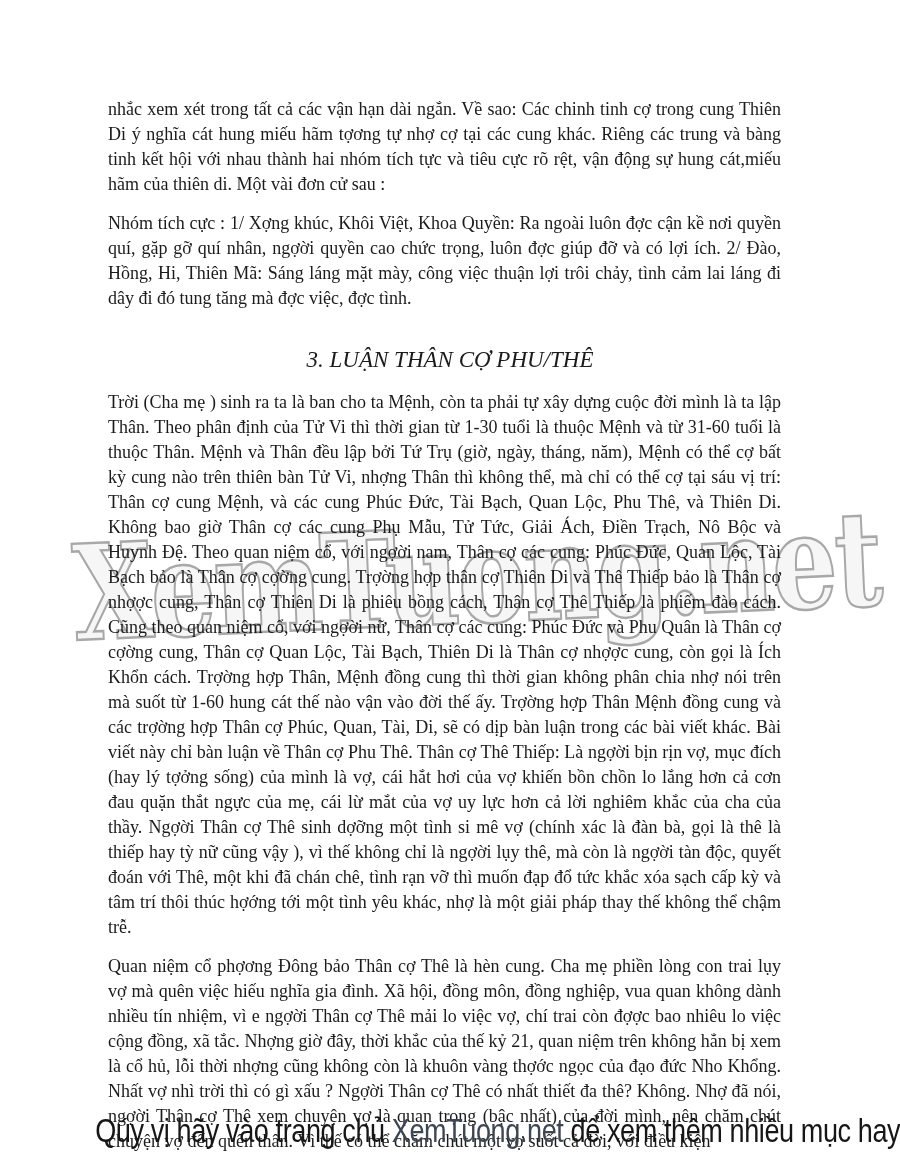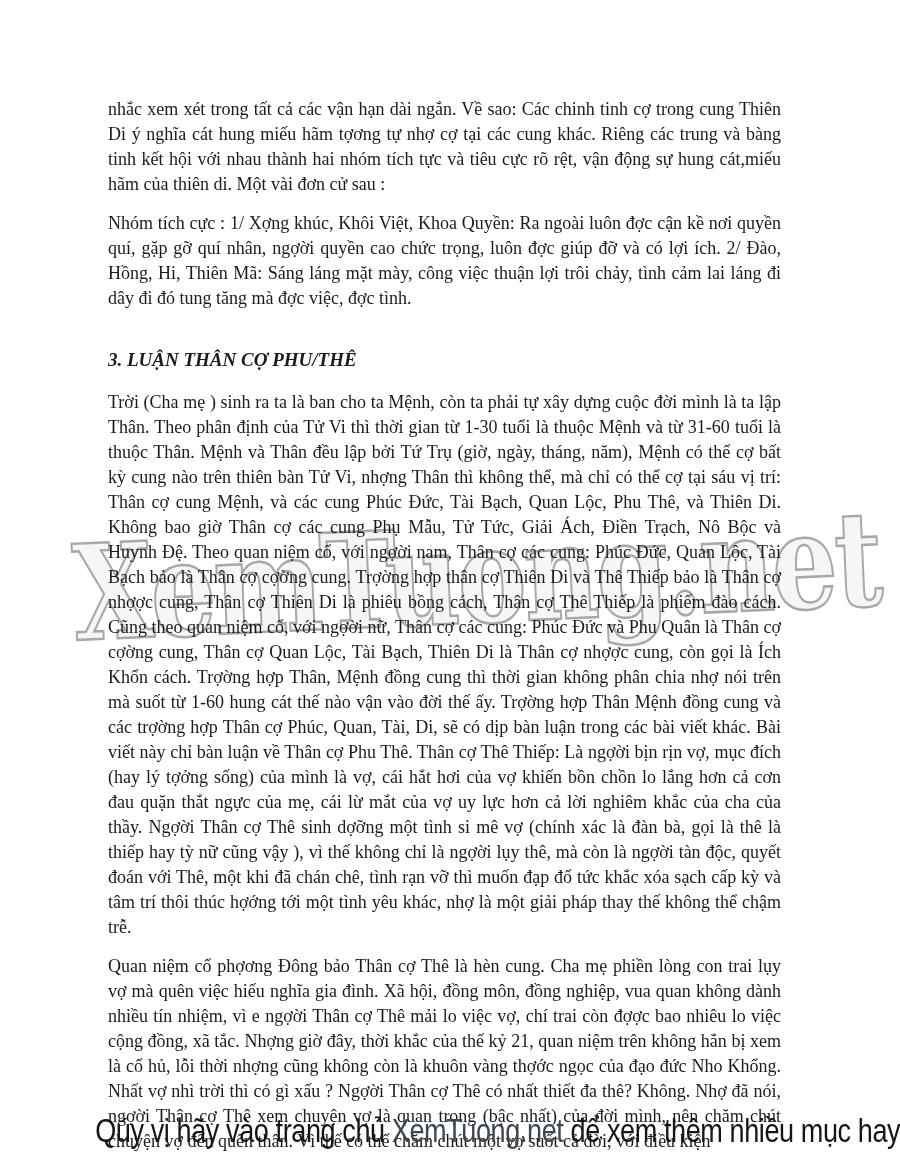--- a/index.html
+++ b/index.html
@@ -41,9 +41,10 @@
   }
   .content p { margin: 0 11px 14px 0; }
   .heading {
-    font-weight: bold;
+    text-align: center;
+    font-weight: normal;
     font-style: italic;
-    font-size: 19px;
+    font-size: 23px;
     margin: 36px 0 18px 0;
   }
   .footer {

